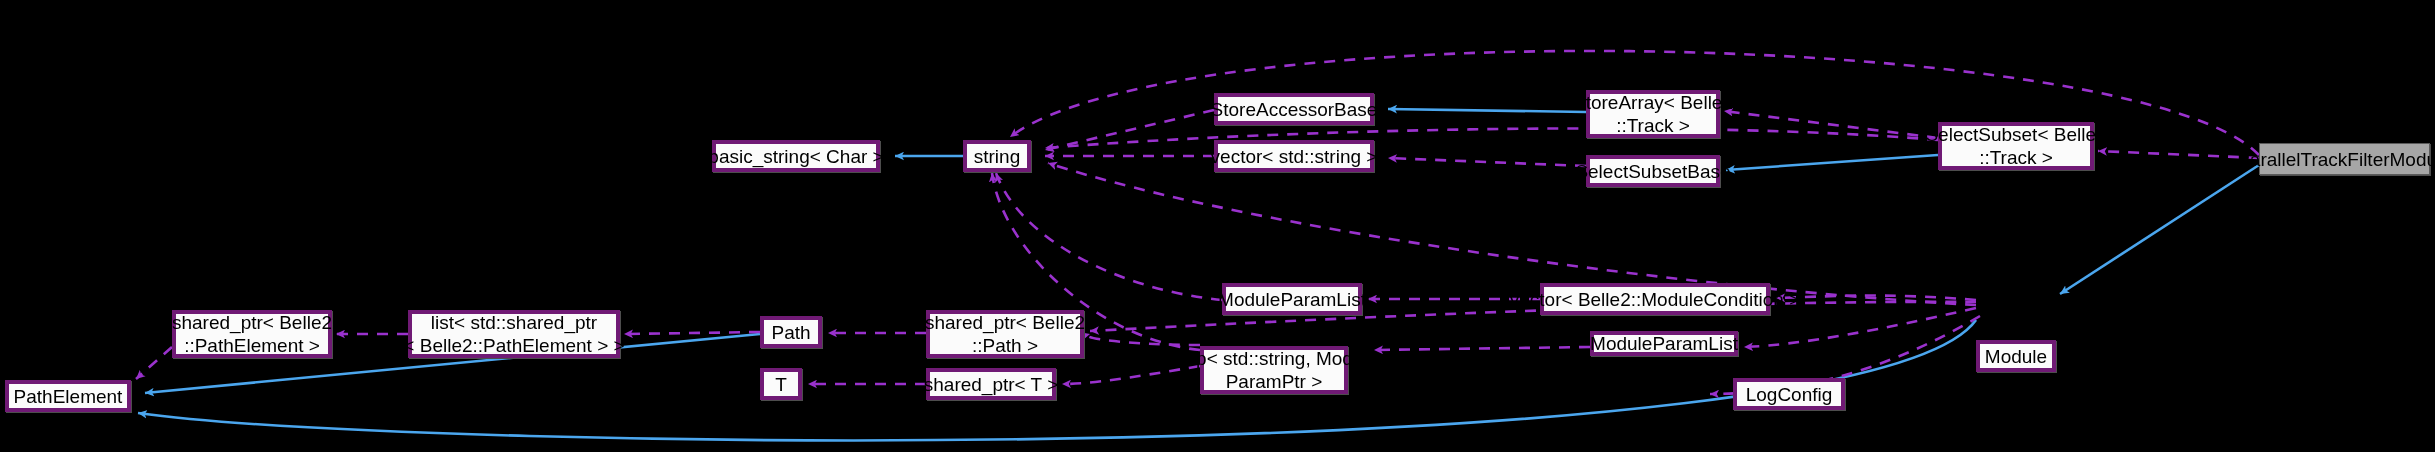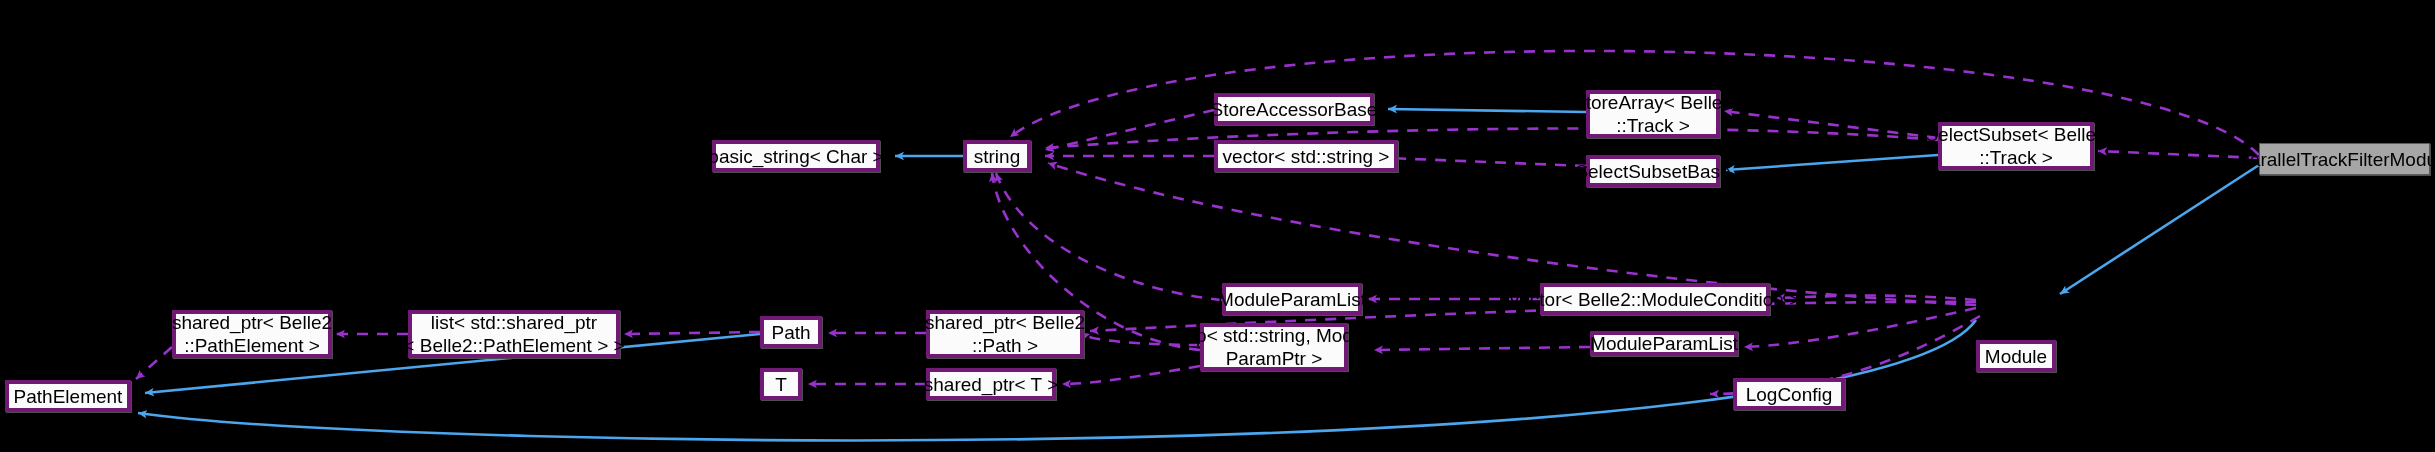--- a/index.html
+++ b/index.html
@@ -80,7 +80,7 @@
       <div class="node" style="left: 712px; top: 140px; width: 168px; height: 32px;">basic_string&lt; Char &gt;</div>
       <div class="node" style="left: 963px; top: 140px; width: 68px; height: 32px;">string</div>
       <div class="node" style="left: 1214px; top: 93px; width: 160px; height: 32px;">StoreAccessorBase</div>
-      <div class="node" style="left: 1214px; top: 140px; width: 184px; height: 32px;">vector&lt; std::string &gt;</div>
+      <div class="node" style="left: 1214px; top: 140px; width: 160px; height: 32px;">vector&lt; std::string &gt;</div>
       <div class="node" style="left: 1222px; top: 283px; width: 140px; height: 32px;">ModuleParamList</div>
       <div class="node" style="left: 1200px; top: 323px; width: 148px; height: 48px;">map&lt; std::string, Module
 ParamPtr &gt;</div>

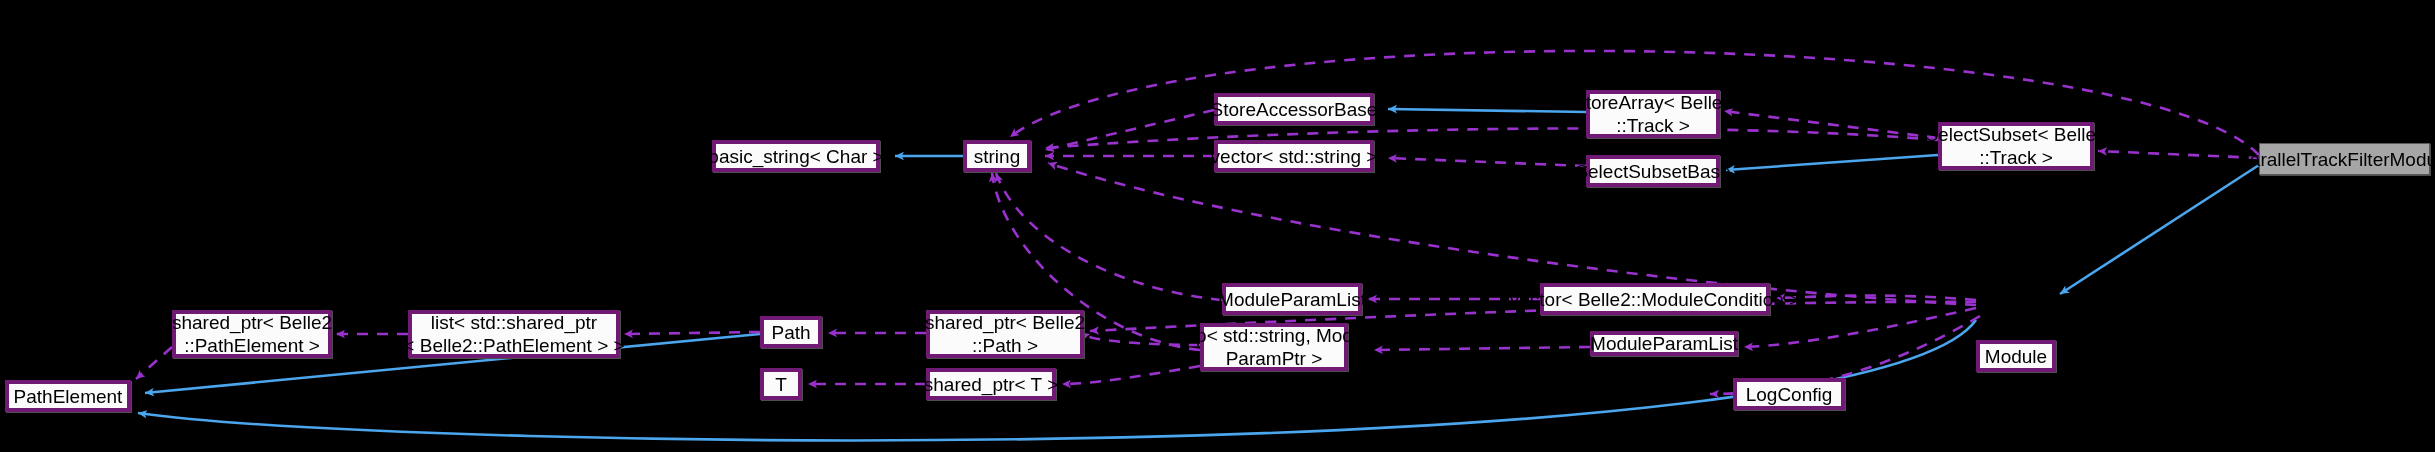--- a/index.html
+++ b/index.html
@@ -82,7 +82,7 @@
       <div class="node" style="left: 1214px; top: 93px; width: 160px; height: 32px;">StoreAccessorBase</div>
       <div class="node" style="left: 1214px; top: 140px; width: 160px; height: 32px;">vector&lt; std::string &gt;</div>
       <div class="node" style="left: 1222px; top: 283px; width: 140px; height: 32px;">ModuleParamList</div>
-      <div class="node" style="left: 1200px; top: 323px; width: 148px; height: 48px;">map&lt; std::string, Module
+      <div class="node" style="left: 1200px; top: 346px; width: 148px; height: 48px;">map&lt; std::string, Module
 ParamPtr &gt;</div>
       <div class="node" style="left: 1586px; top: 90px; width: 134px; height: 48px;">StoreArray&lt; Belle2
 ::Track &gt;</div>

